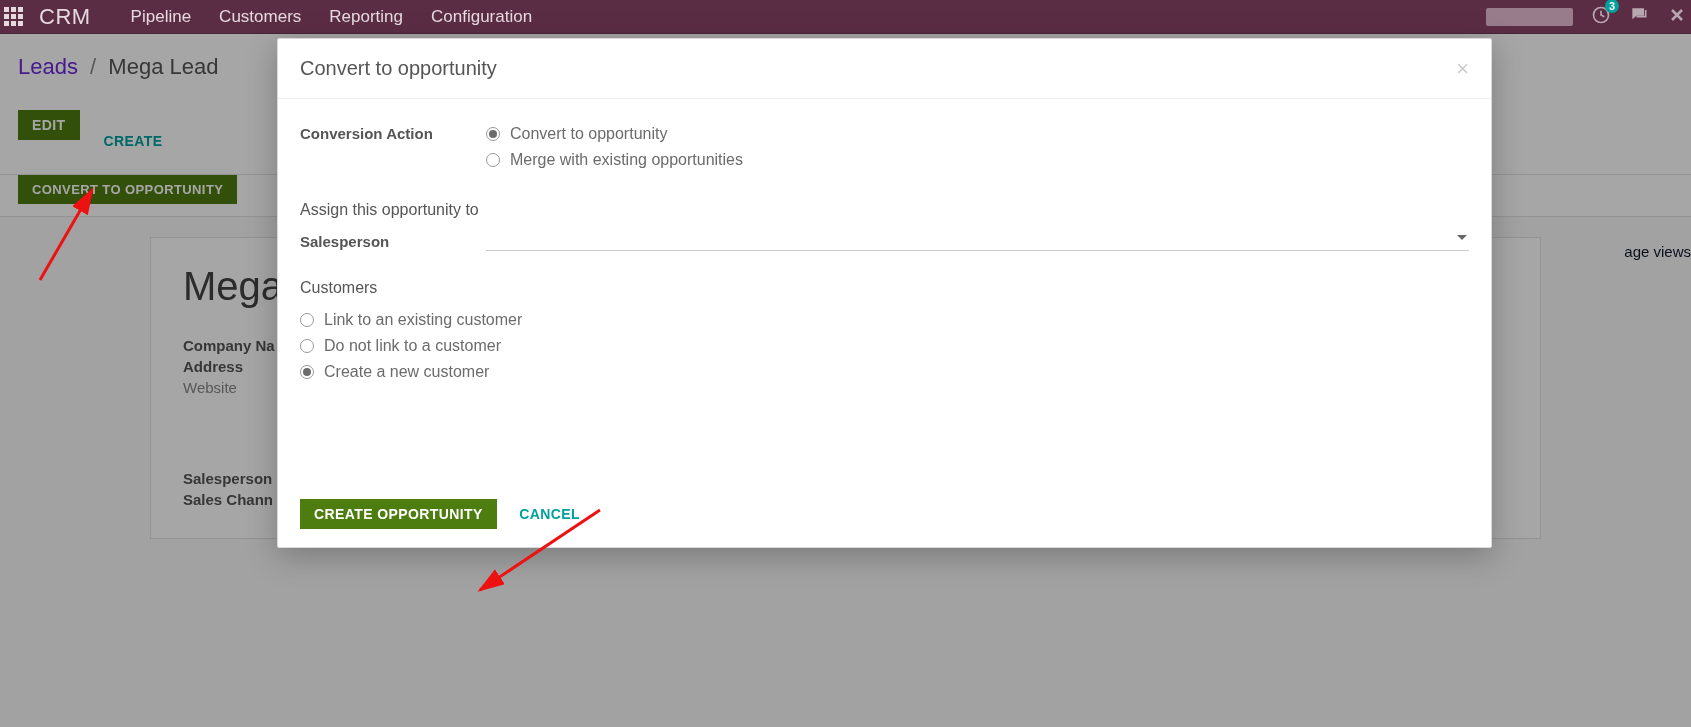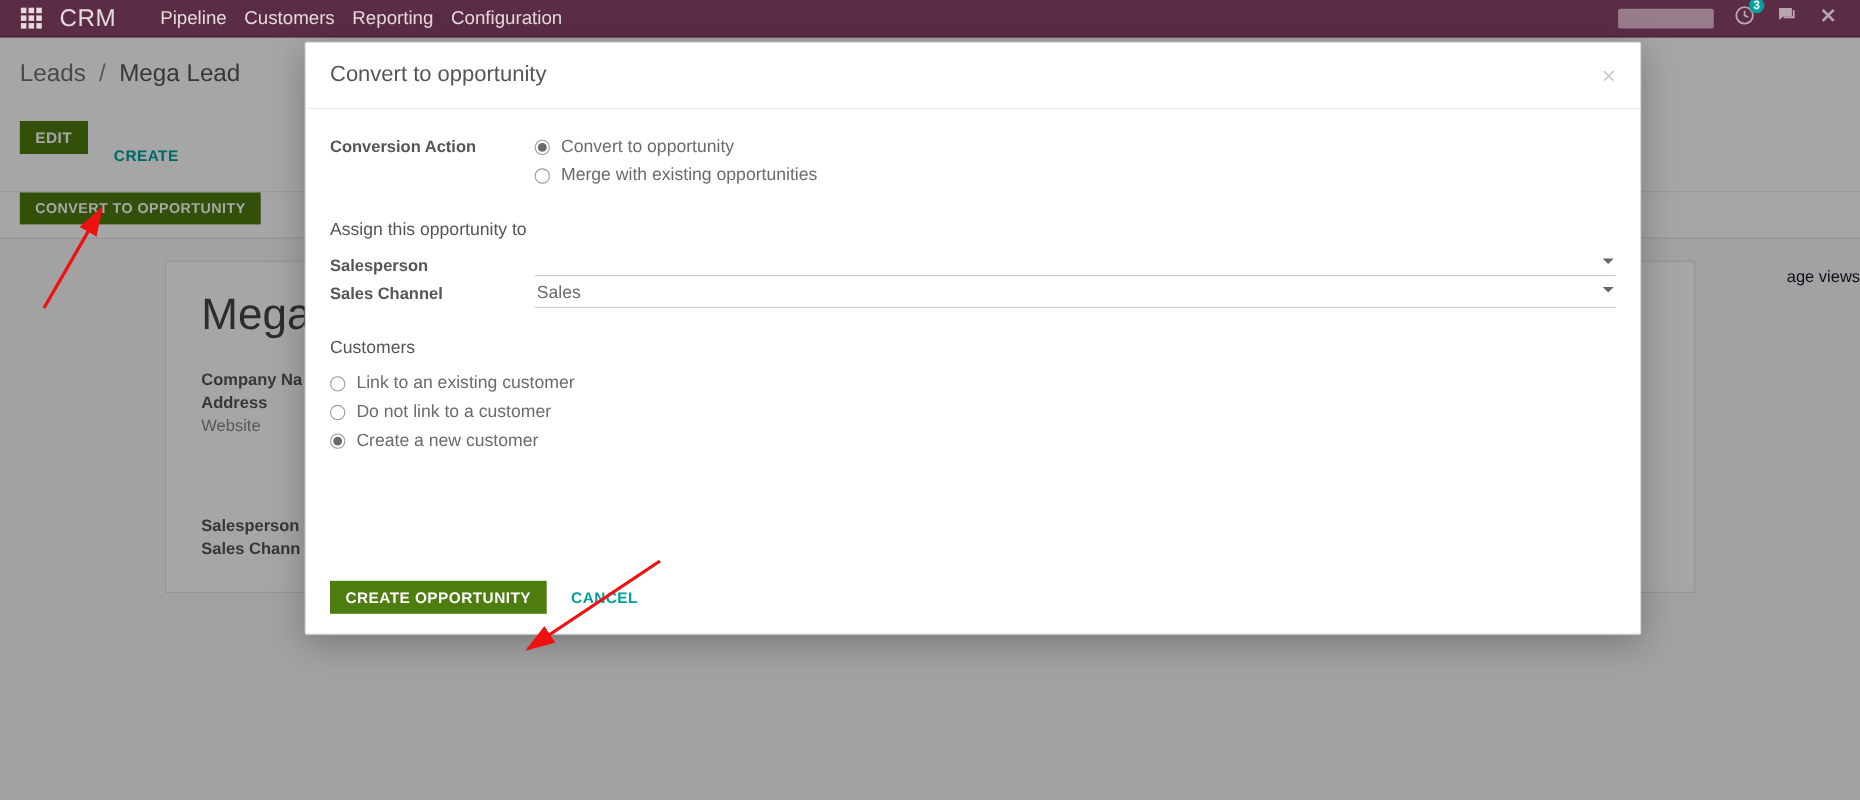--- a/index.html
+++ b/index.html
@@ -13,7 +13,7 @@
     display: flex;
     align-items: center;
     color: #e6d9e0;
-    padding: 0 19px;
+    padding: 0 4px;
     border-bottom: 1px solid #4a2338;
     position: relative;
     z-index: 1;

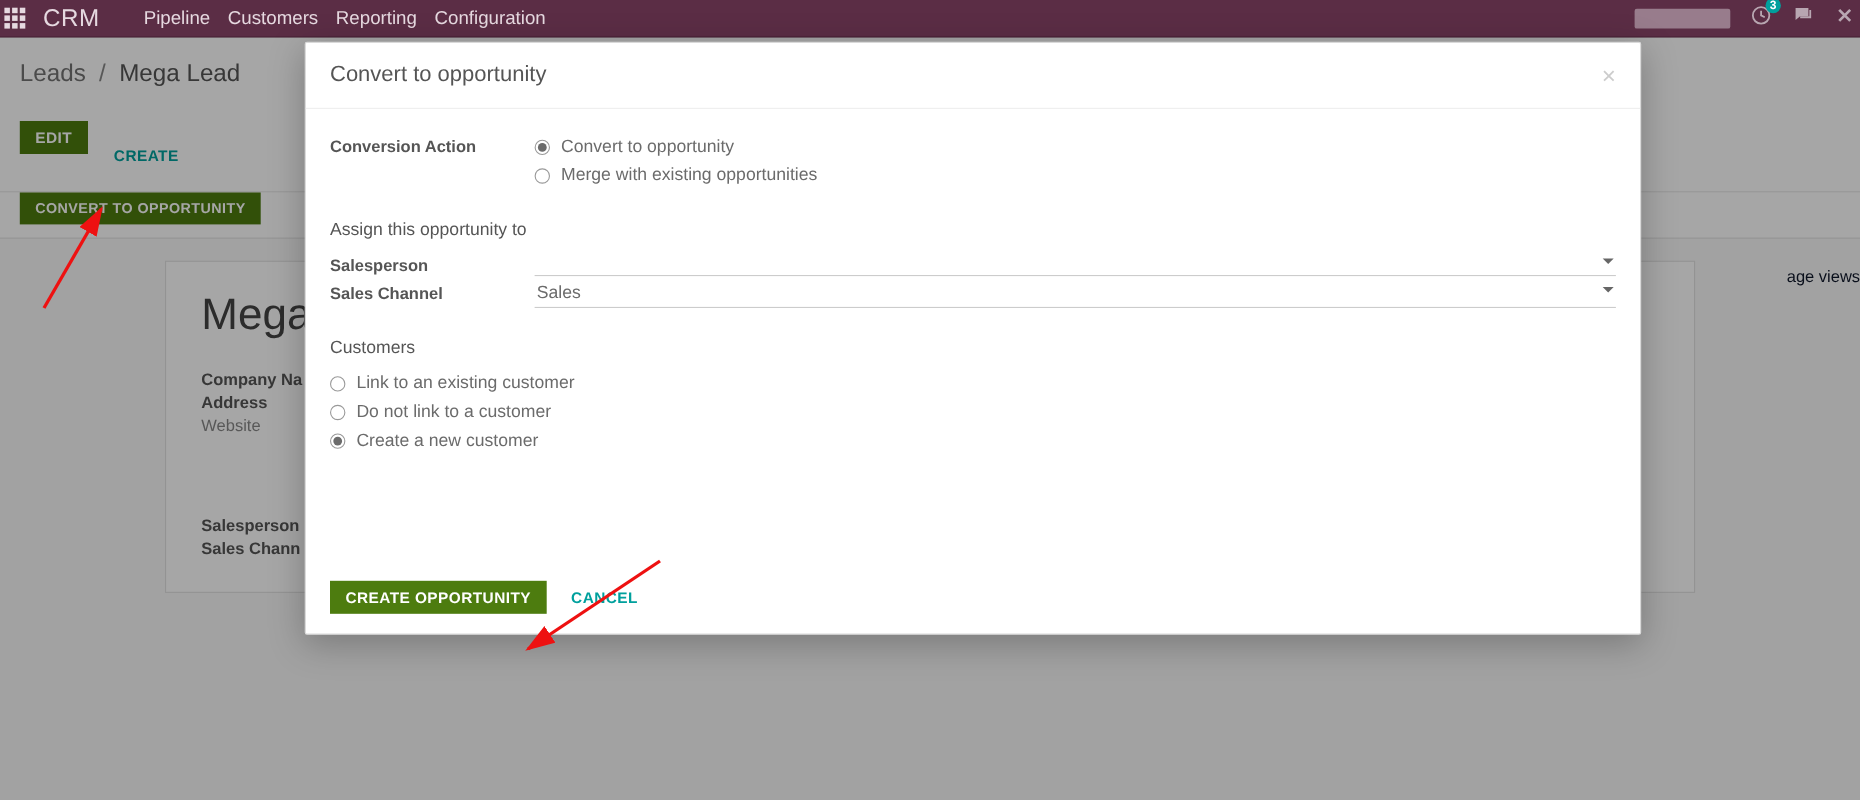--- a/index.html
+++ b/index.html
@@ -21,7 +21,7 @@
   .topnav .apps-icon { display: grid; grid-template-columns: repeat(3, 5px); grid-template-rows: repeat(3, 5px); gap: 2px; margin-right: 16px; }
   .topnav .apps-icon span { background: #e6d9e0; width: 5px; height: 5px; }
   .topnav .brand { font-size: 22px; font-weight: 400; color: #e6d9e0; letter-spacing: .5px; margin-right: 40px; }
-  .topnav .menu { display: flex; gap: 16px; }
+  .topnav .menu { display: flex; gap: 28px; }
   .topnav .menu a { color: #e6d9e0; font-size: 17px; text-decoration: none; cursor: pointer; }
   .topnav .right { margin-left: auto; display: flex; align-items: center; gap: 18px; }
   .topnav .search-pill { width: 87px; height: 18px; background: #987c8c; border-radius: 2px; }

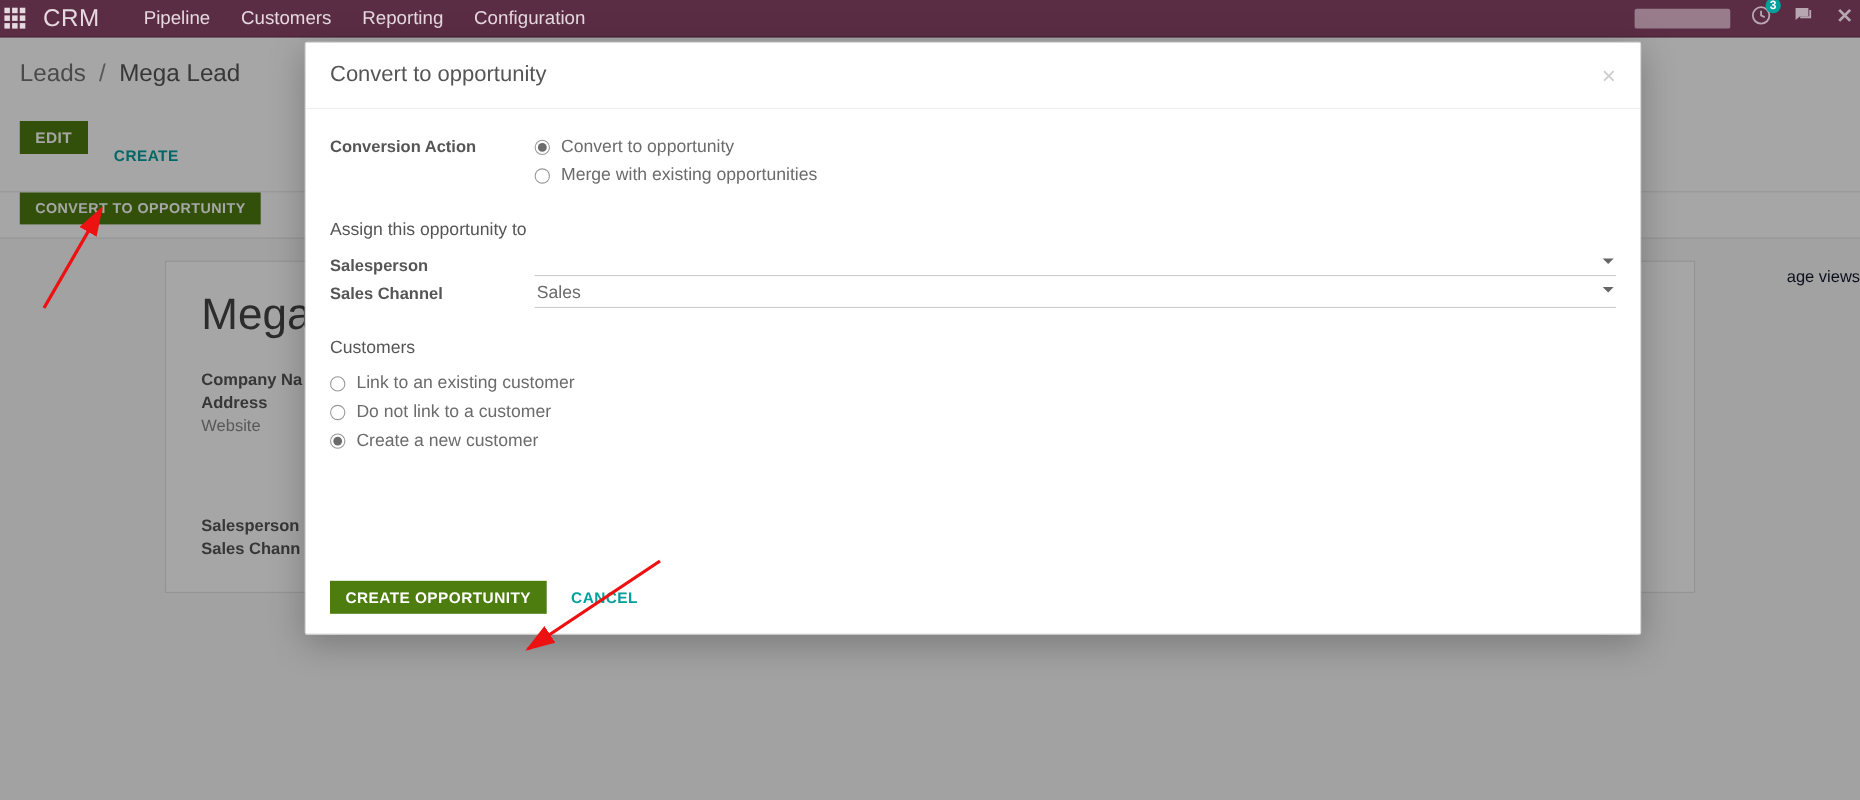--- a/index.html
+++ b/index.html
@@ -36,7 +36,7 @@
     padding: 20px 18px 18px;
   }
   .breadcrumbs { font-size: 22px; color: #555; margin-bottom: 14px; }
-  .breadcrumbs a { color: #737373; text-decoration: none; }
+  .breadcrumbs a { color: #6d28d9; text-decoration: none; }
   .breadcrumbs .sep { margin: 0 6px; color: #888; }
   .cp-buttons { display: flex; align-items: center; gap: 18px; }
   .btn-teal { background: #4d7c0f; color: #fff; border: none; padding: 7px 14px; font-size: 14px; font-weight: 600; letter-spacing: .4px; cursor: pointer; }

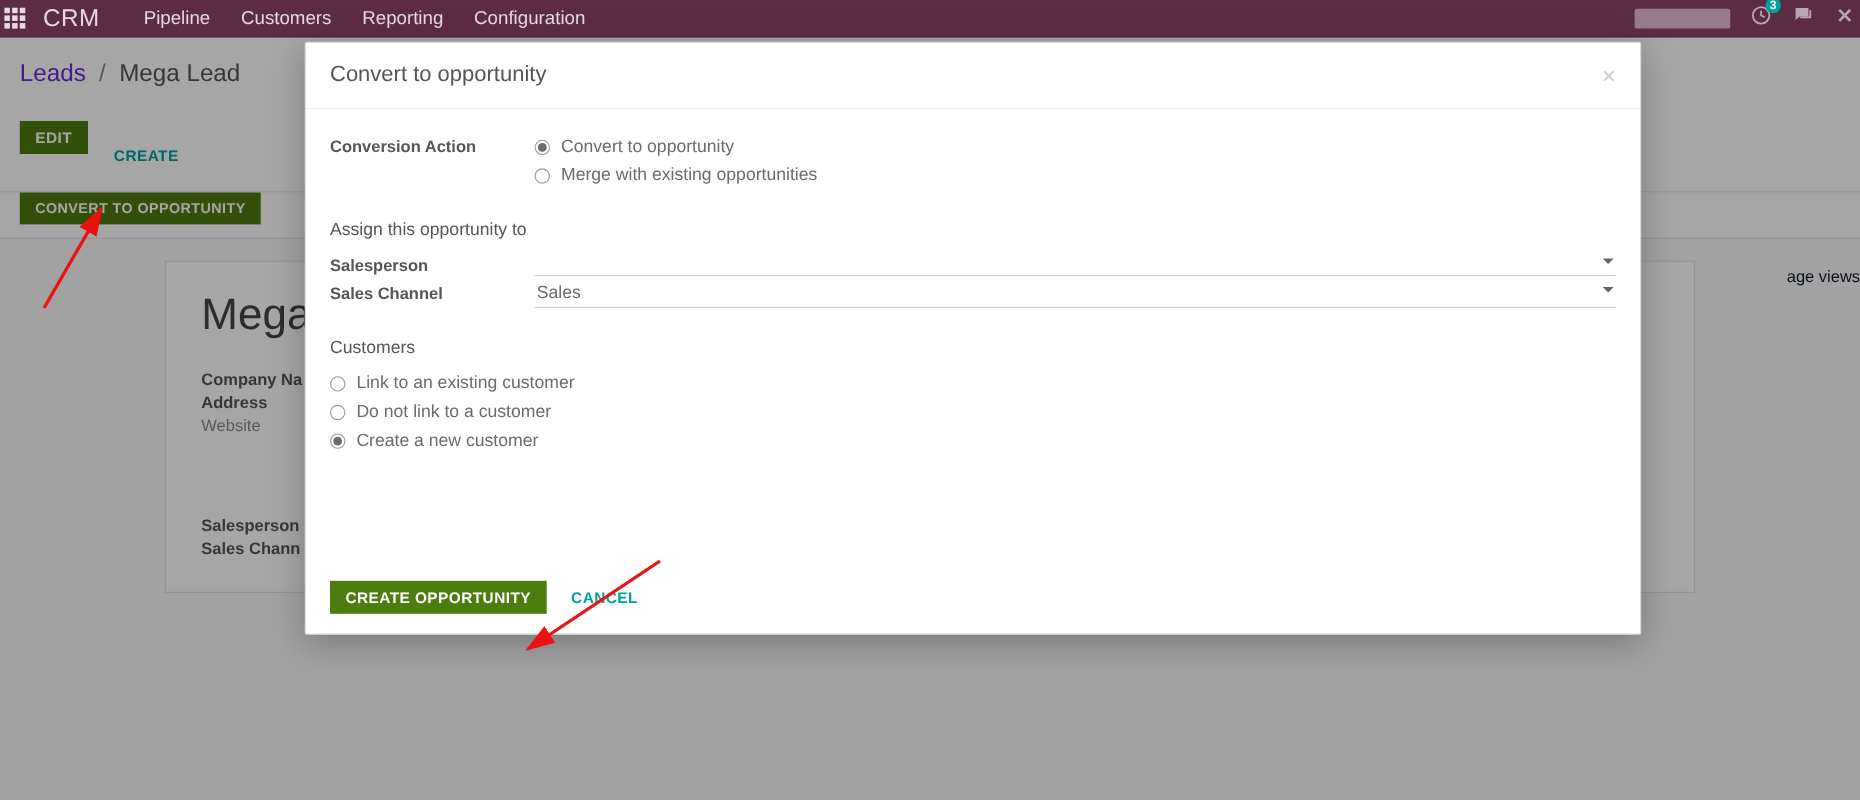--- a/index.html
+++ b/index.html
@@ -225,13 +225,6 @@
         <span class="caret"></span>
       </div>
     </div>
-    <div class="mrow">
-      <div class="mlabel">Sales Channel</div>
-      <div class="mval select-wrap">
-        <div class="select-underline">Sales</div>
-        <span class="caret"></span>
-      </div>
-    </div>
 
     <h3>Customers</h3>
     <div>

